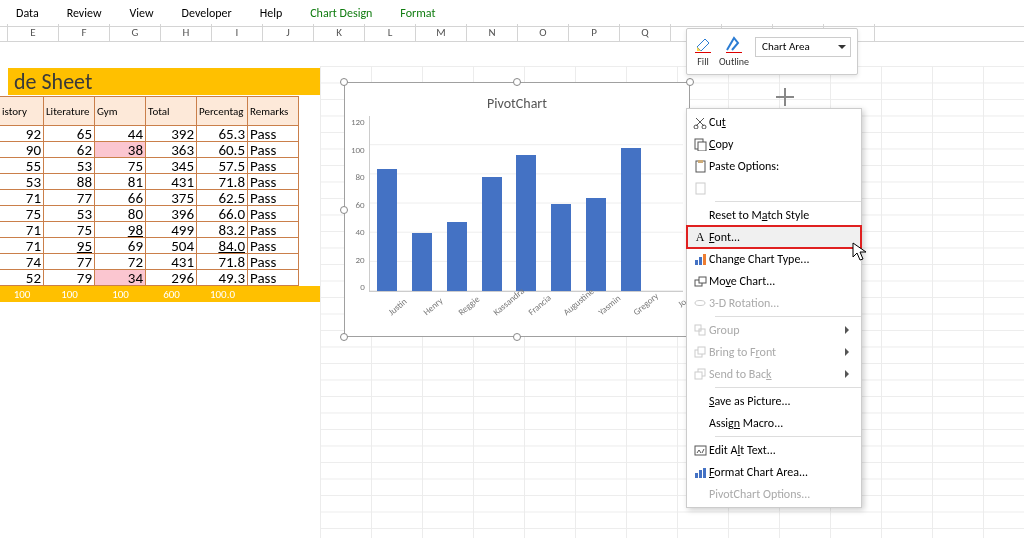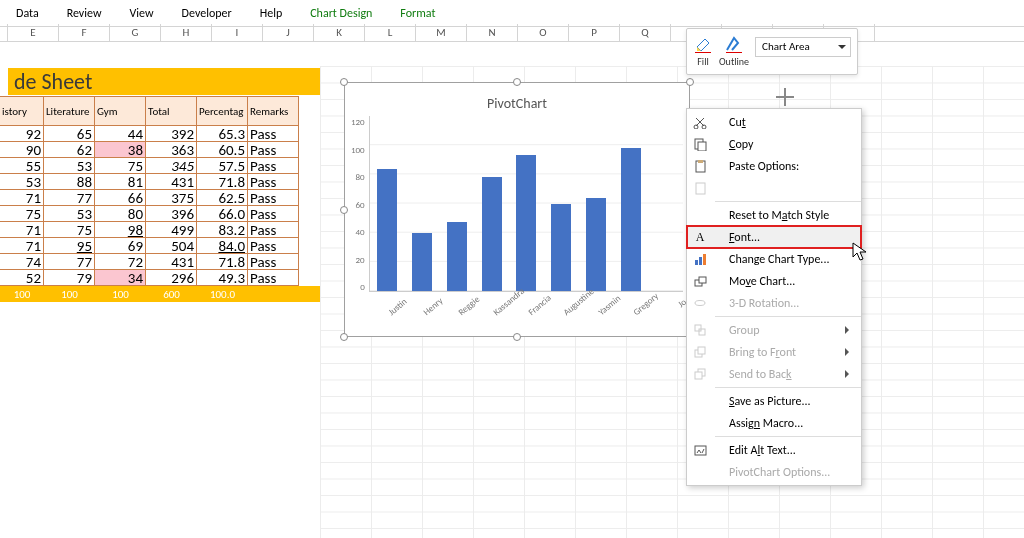--- a/index.html
+++ b/index.html
@@ -58,7 +58,7 @@
 .plus-cursor:after { top:8px; left:0; height:2px; width:18px; }
 
 .ctx-menu { position: absolute; top: 108px; left: 686px; width: 176px; background: #fff; border: 1px solid #ccc; box-shadow: 2px 2px 6px rgba(0,0,0,0.2); font-size: 12px; padding: 2px 0; }
-.ctx-item { display: flex; align-items: center; padding: 3px 8px 3px 4px; gap: 20px; cursor: default; }
+.ctx-item { display: flex; align-items: center; padding: 3px 8px 3px 4px; gap: 0; cursor: default; }
 .ctx-item.disabled { color: #aaa; }
 .ctx-item.disabled svg path, .ctx-item.disabled svg rect { stroke: #ccc; }
 .ctx-item.highlight { background: #f0f0f0; outline: 2px solid #e02020; outline-offset: -1px; }

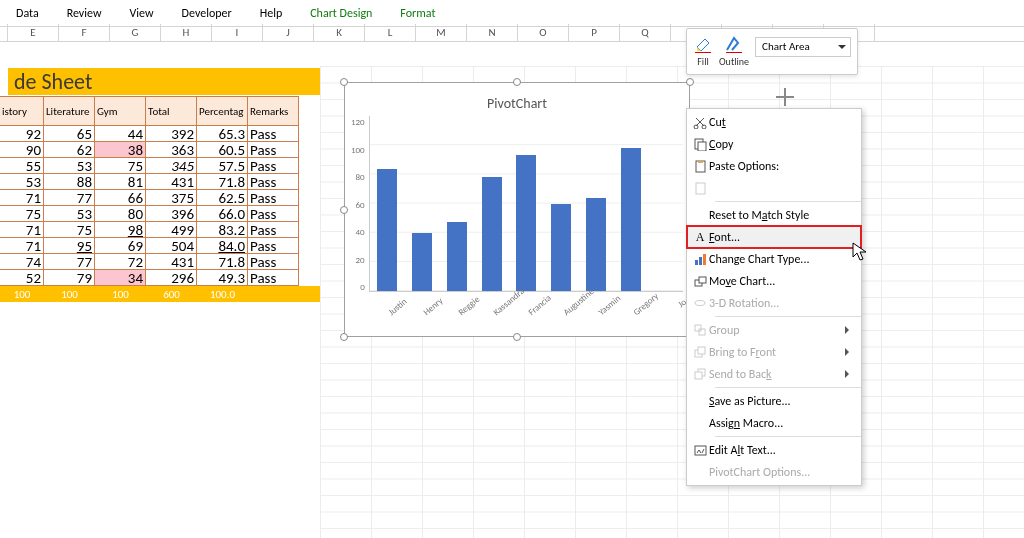--- a/index.html
+++ b/index.html
@@ -142,7 +142,7 @@
           <div style="width: 44px;">55</div>
           <div style="width: 51px;">53</div>
           <div style="width: 51px;">75</div>
-          <div style="width: 51px; font-style: italic;">345</div>
+          <div style="width: 51px;">345</div>
           <div style="width: 51px;">57.5</div>
           <div class="txt" style="width: 51px;">Pass</div>
         </div>

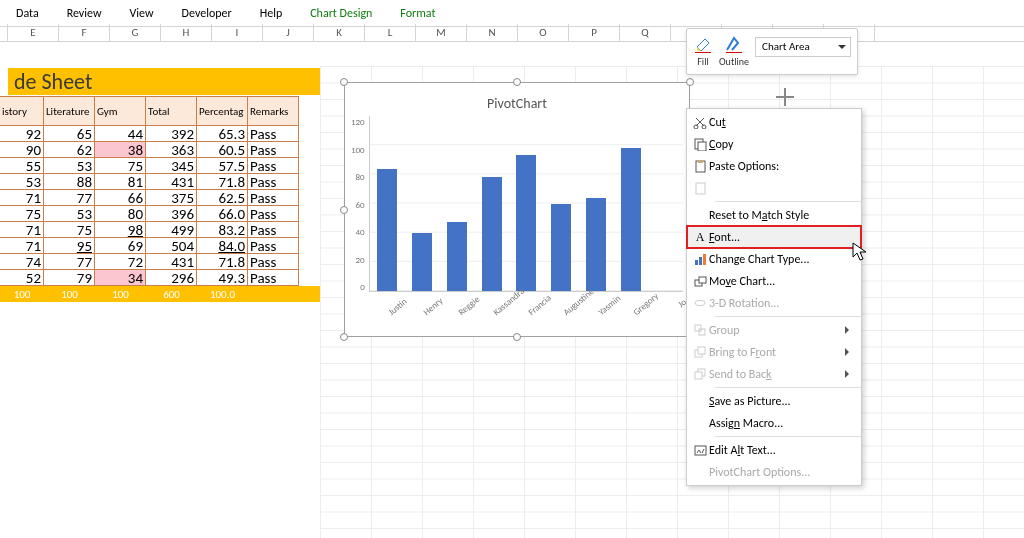--- a/index.html
+++ b/index.html
@@ -400,6 +400,16 @@
       </span>
       <span class="ctx-label">Edit A<span class="u">l</span>t Text...</span>
     </div>
+  <div class="ctx-item">
+      <span class="ctx-icon">
+        <svg width="14" height="14">
+          <rect x="2" y="8" width="3" height="5" fill="#4472c4"></rect>
+          <rect x="6" y="5" width="3" height="8" fill="#4472c4"></rect>
+          <rect x="10" y="3" width="3" height="10" fill="#4472c4"></rect>
+        </svg>
+      </span>
+      <span class="ctx-label"><span class="u">F</span>ormat Chart Area...</span>
+    </div>
   <div class="ctx-item disabled">
       <span class="ctx-icon"></span>
       <span class="ctx-label">PivotChart Options...</span>

